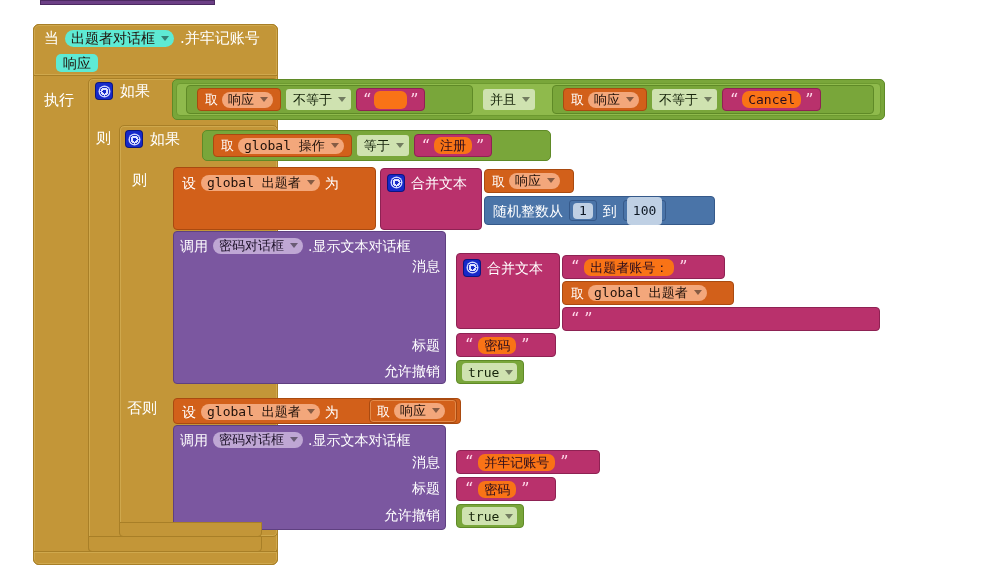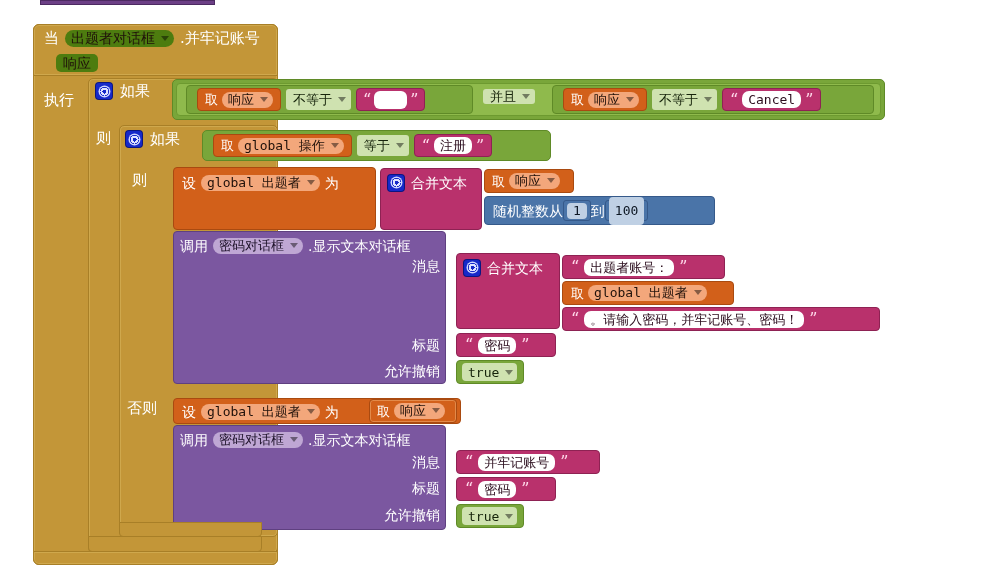--- a/index.html
+++ b/index.html
@@ -45,7 +45,7 @@
   .c-proc    {background:#7B57A0;border:1px solid #5f4080;}
 
   .chip-var {background:#F3A77B;color:#20110a;}
-  .chip-evt {background:#4d7c0f;color:#20110a;text-align:right;}
+  .chip-evt {background:#5eead4;color:#20110a;text-align:right;}
   .chip-txt {background:#ffffff;color:#2b0d1d;}
   .chip-log {background:#CFE2B0;color:#16230a;}
   .chip-math{background:#BFD0E4;color:#0d1723;}

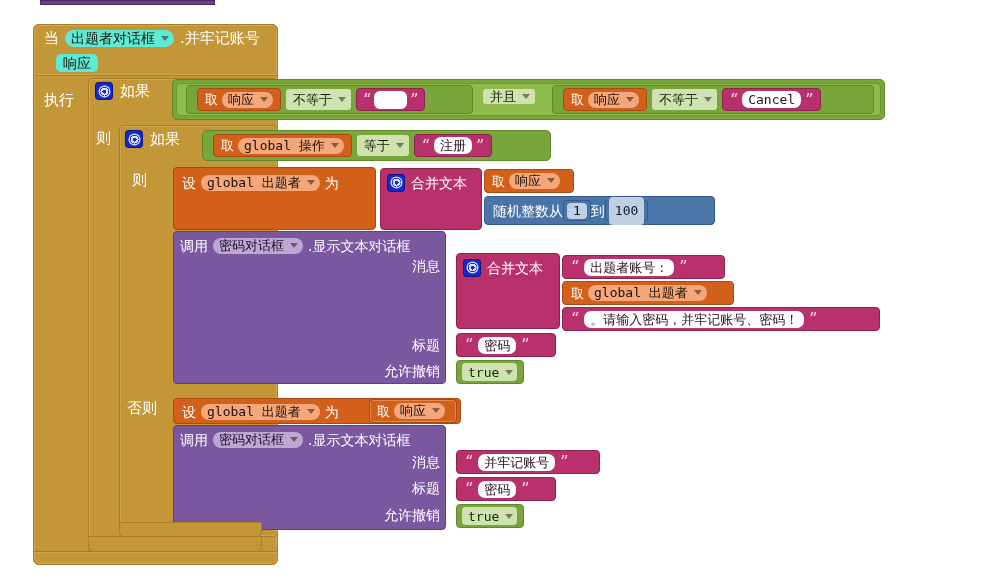--- a/index.html
+++ b/index.html
@@ -121,7 +121,7 @@
     </span>
   </div>
 
-  <span class="chip chip-log" style="position:absolute;left:483px;top:89px;height:15px;border-radius:3px;padding:0 5px 0 7px;">
+  <span class="chip chip-log" style="position:absolute;left:483px;top:89px;height:21px;border-radius:3px;padding:0 5px 0 7px;">
     <span style="font-size:13px;">并且</span>
     <span class="caret"></span>
   </span>

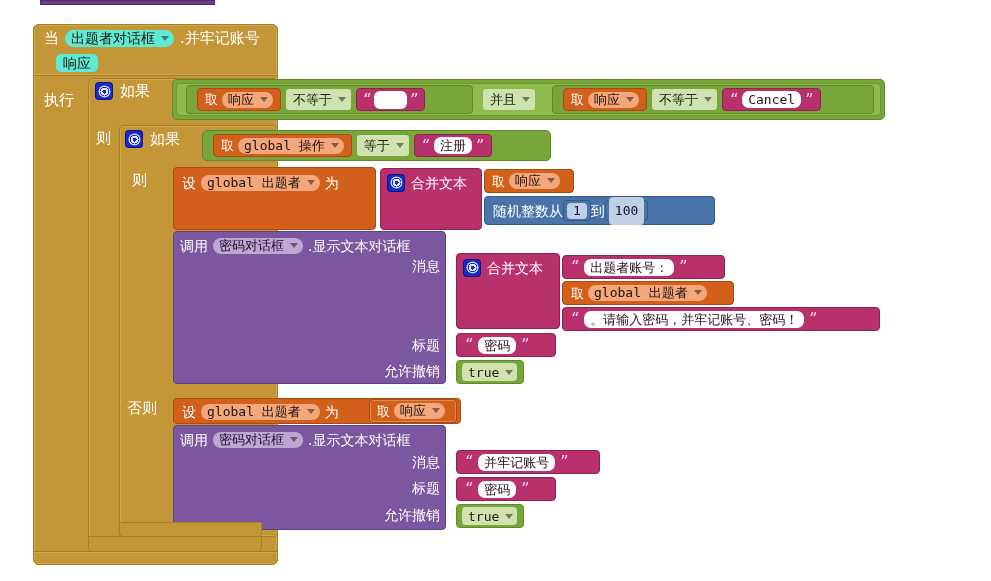--- a/index.html
+++ b/index.html
@@ -46,7 +46,7 @@
 
   .chip-var {background:#F3A77B;color:#20110a;}
   .chip-evt {background:#5eead4;color:#20110a;text-align:right;}
-  .chip-txt {background:#ffffff;color:#2b0d1d;}
+  .chip-txt {background:#f97316;color:#2b0d1d;}
   .chip-log {background:#CFE2B0;color:#16230a;}
   .chip-math{background:#BFD0E4;color:#0d1723;}
   .chip-proc{background:#BFA7D4;color:#1a0f26;}

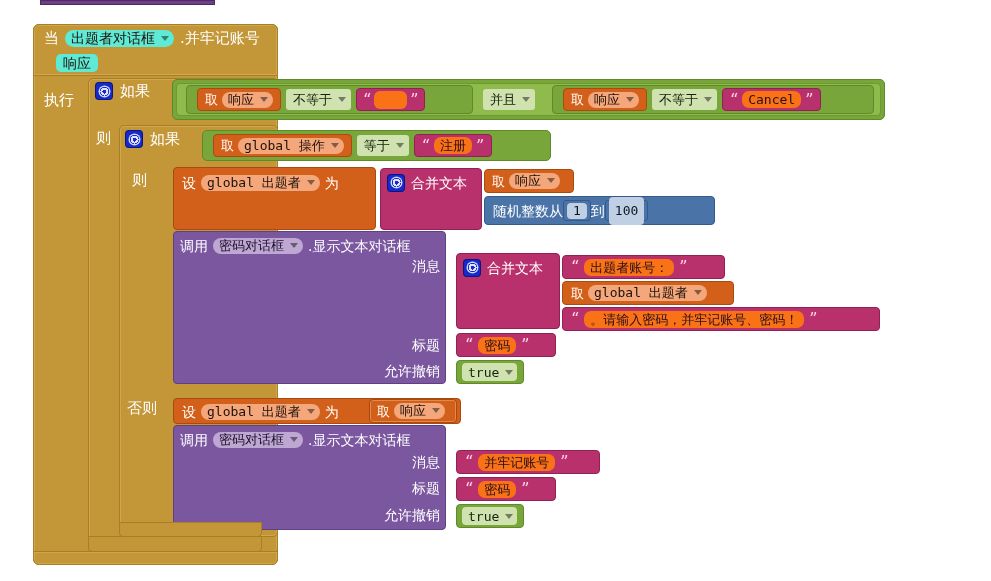--- a/index.html
+++ b/index.html
@@ -207,7 +207,7 @@
     </span>
   </div>
 
-  <div class="blk c-math" style="left:484px;top:196px;width:231px;height:29px;border-radius:4px;display:flex;align-items:center;padding:12px 8px;">
+  <div class="blk c-math" style="left:484px;top:196px;width:231px;height:29px;border-radius:4px;display:flex;align-items:center;gap:6px;padding:12px 8px;">
     <span class="lbl" style="font-size:14px;">随机整数从</span>
     <span class="blk c-math" style="position:relative;height:21px;display:inline-flex;align-items:center;padding:0 3px;border-radius:3px;">
       <span class="chip chip-math mono" style="font-size:13px;height:16px;border-radius:4px;padding:0 6px;">1</span>

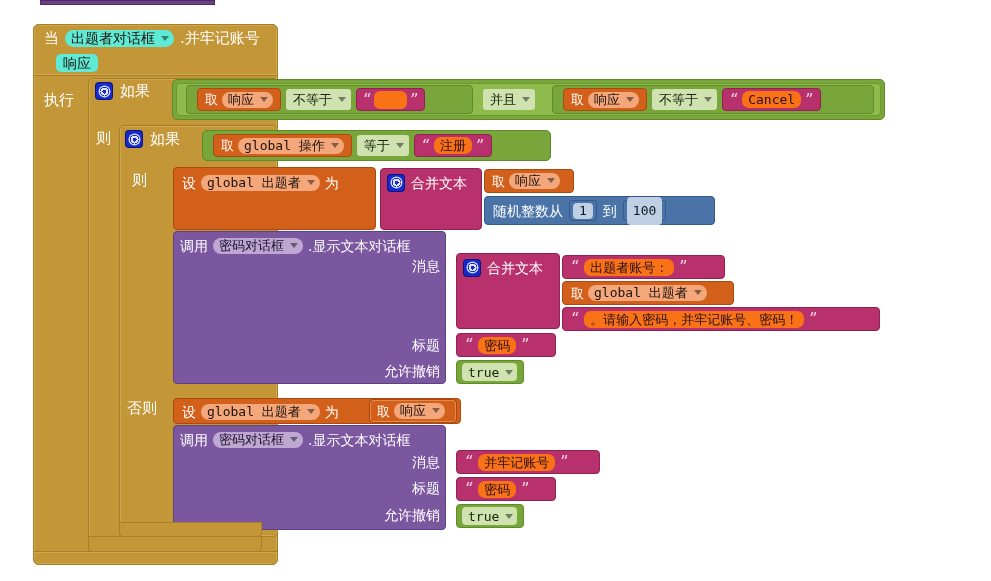--- a/index.html
+++ b/index.html
@@ -262,7 +262,6 @@
 
   <div class="blk c-text" style="left:562px;top:307px;width:318px;height:24px;border-radius:4px;display:flex;align-items:center;gap:5px;padding:0 8px;">
     <span class="quote">“</span>
-    <span class="chip chip-txt" style="font-size:13px;height:17px;border-radius:7px;padding:0 6px;">。请输入密码，并牢记账号、密码！</span>
     <span class="quote">”</span>
   </div>
 

